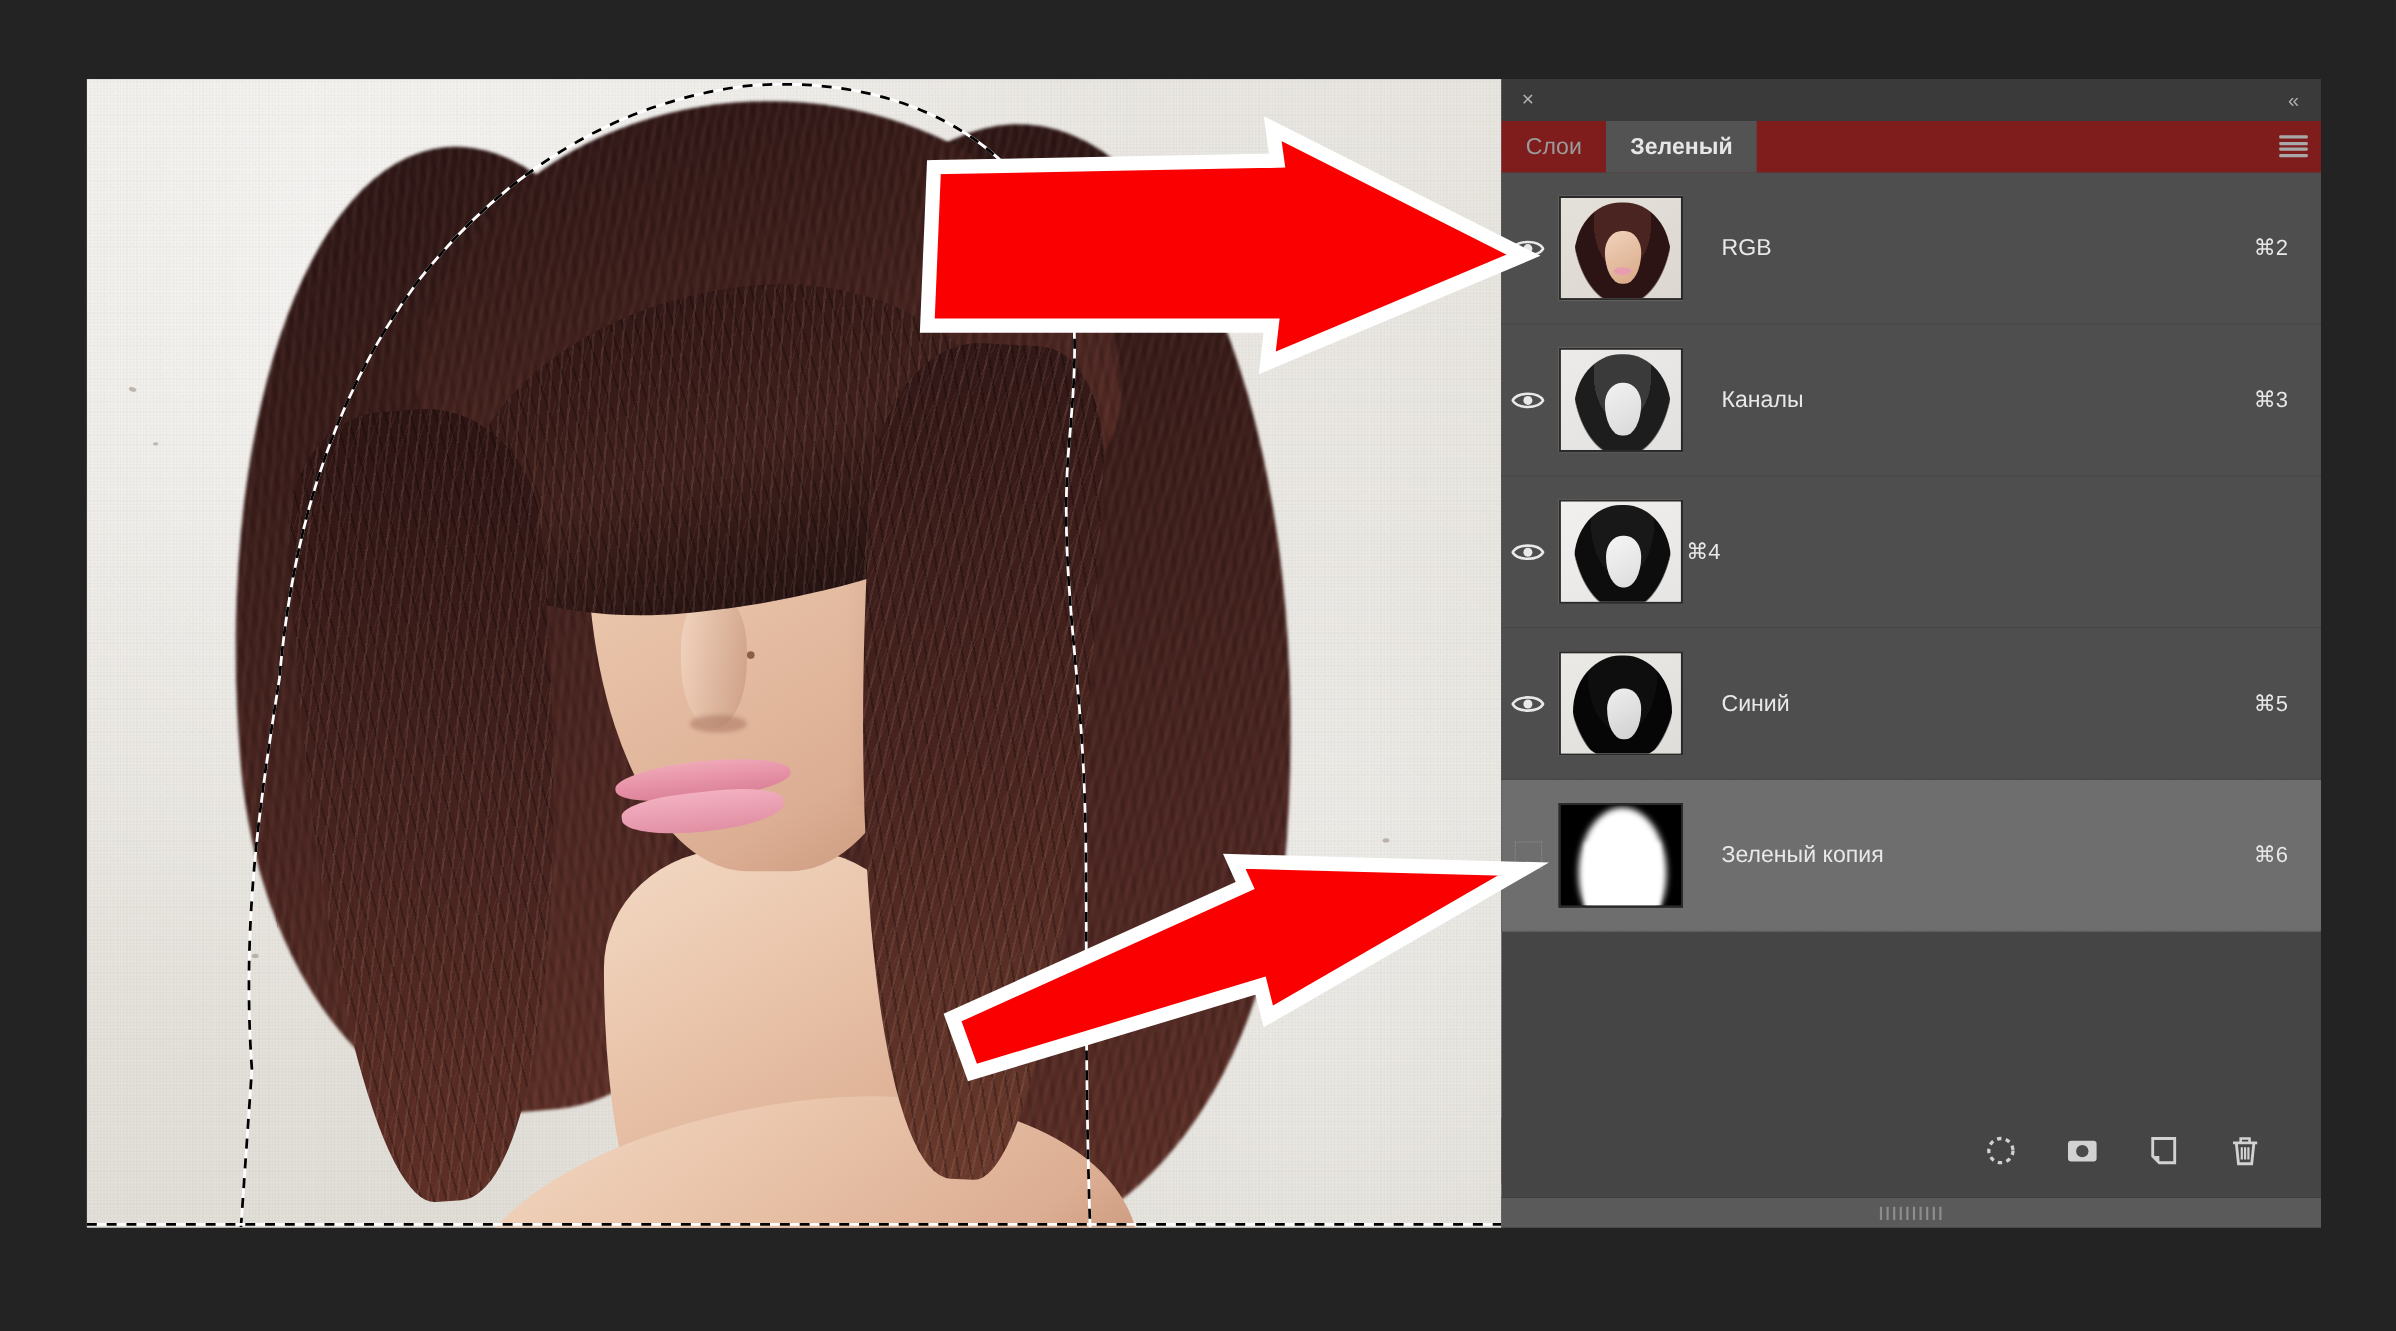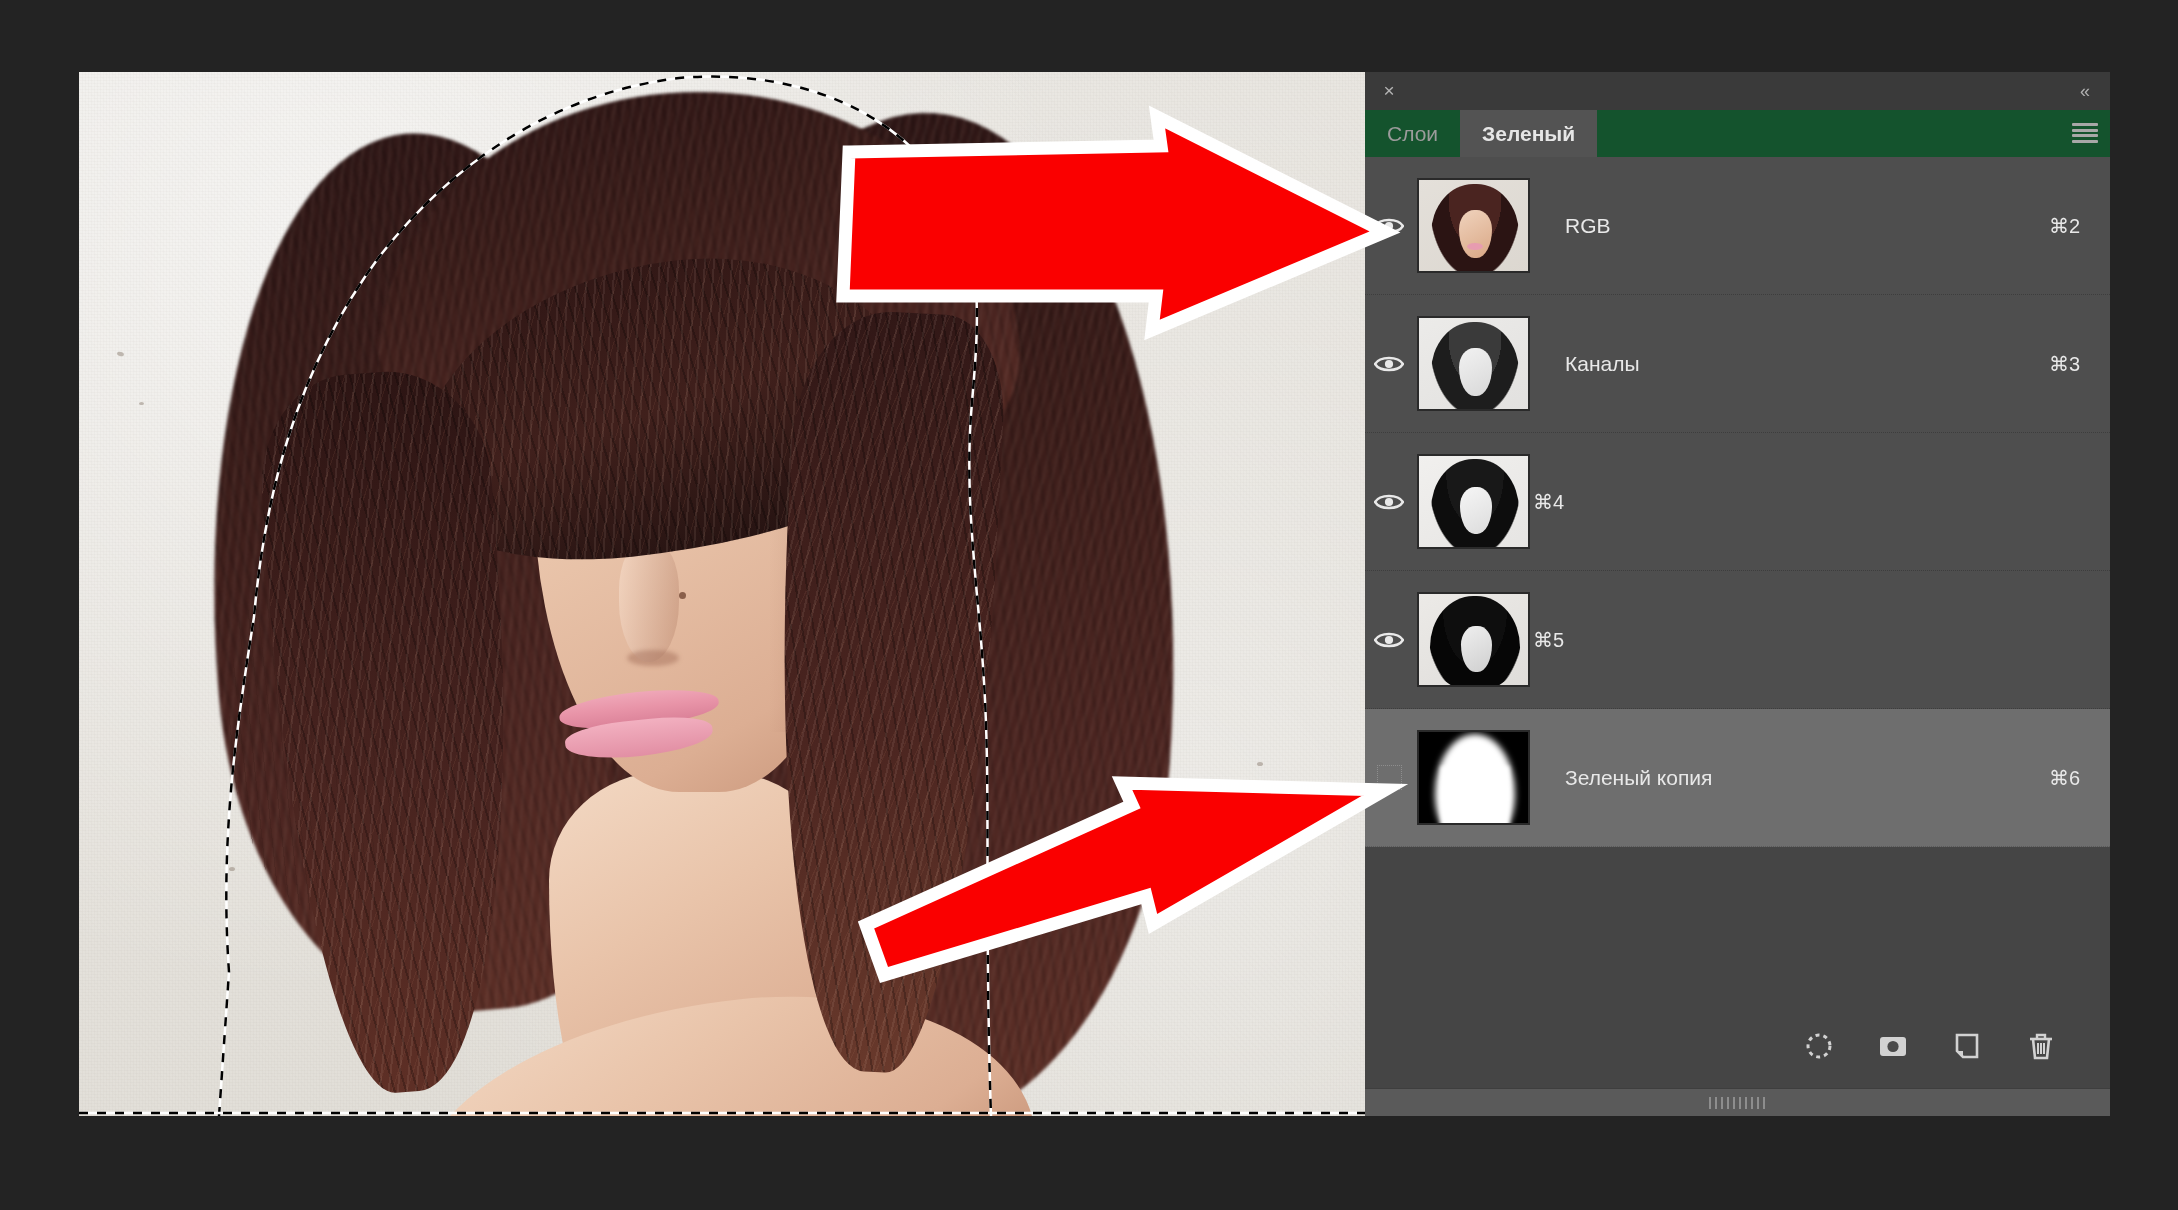--- a/index.html
+++ b/index.html
@@ -89,7 +89,7 @@
     cursor: pointer;
   }
   #tabbar {
-    position: relative; height: 47px; background: #14532d;
+    position: relative; height: 47px; background: #7f1d1d;
     display: flex; align-items: stretch;
   }
   .tab {

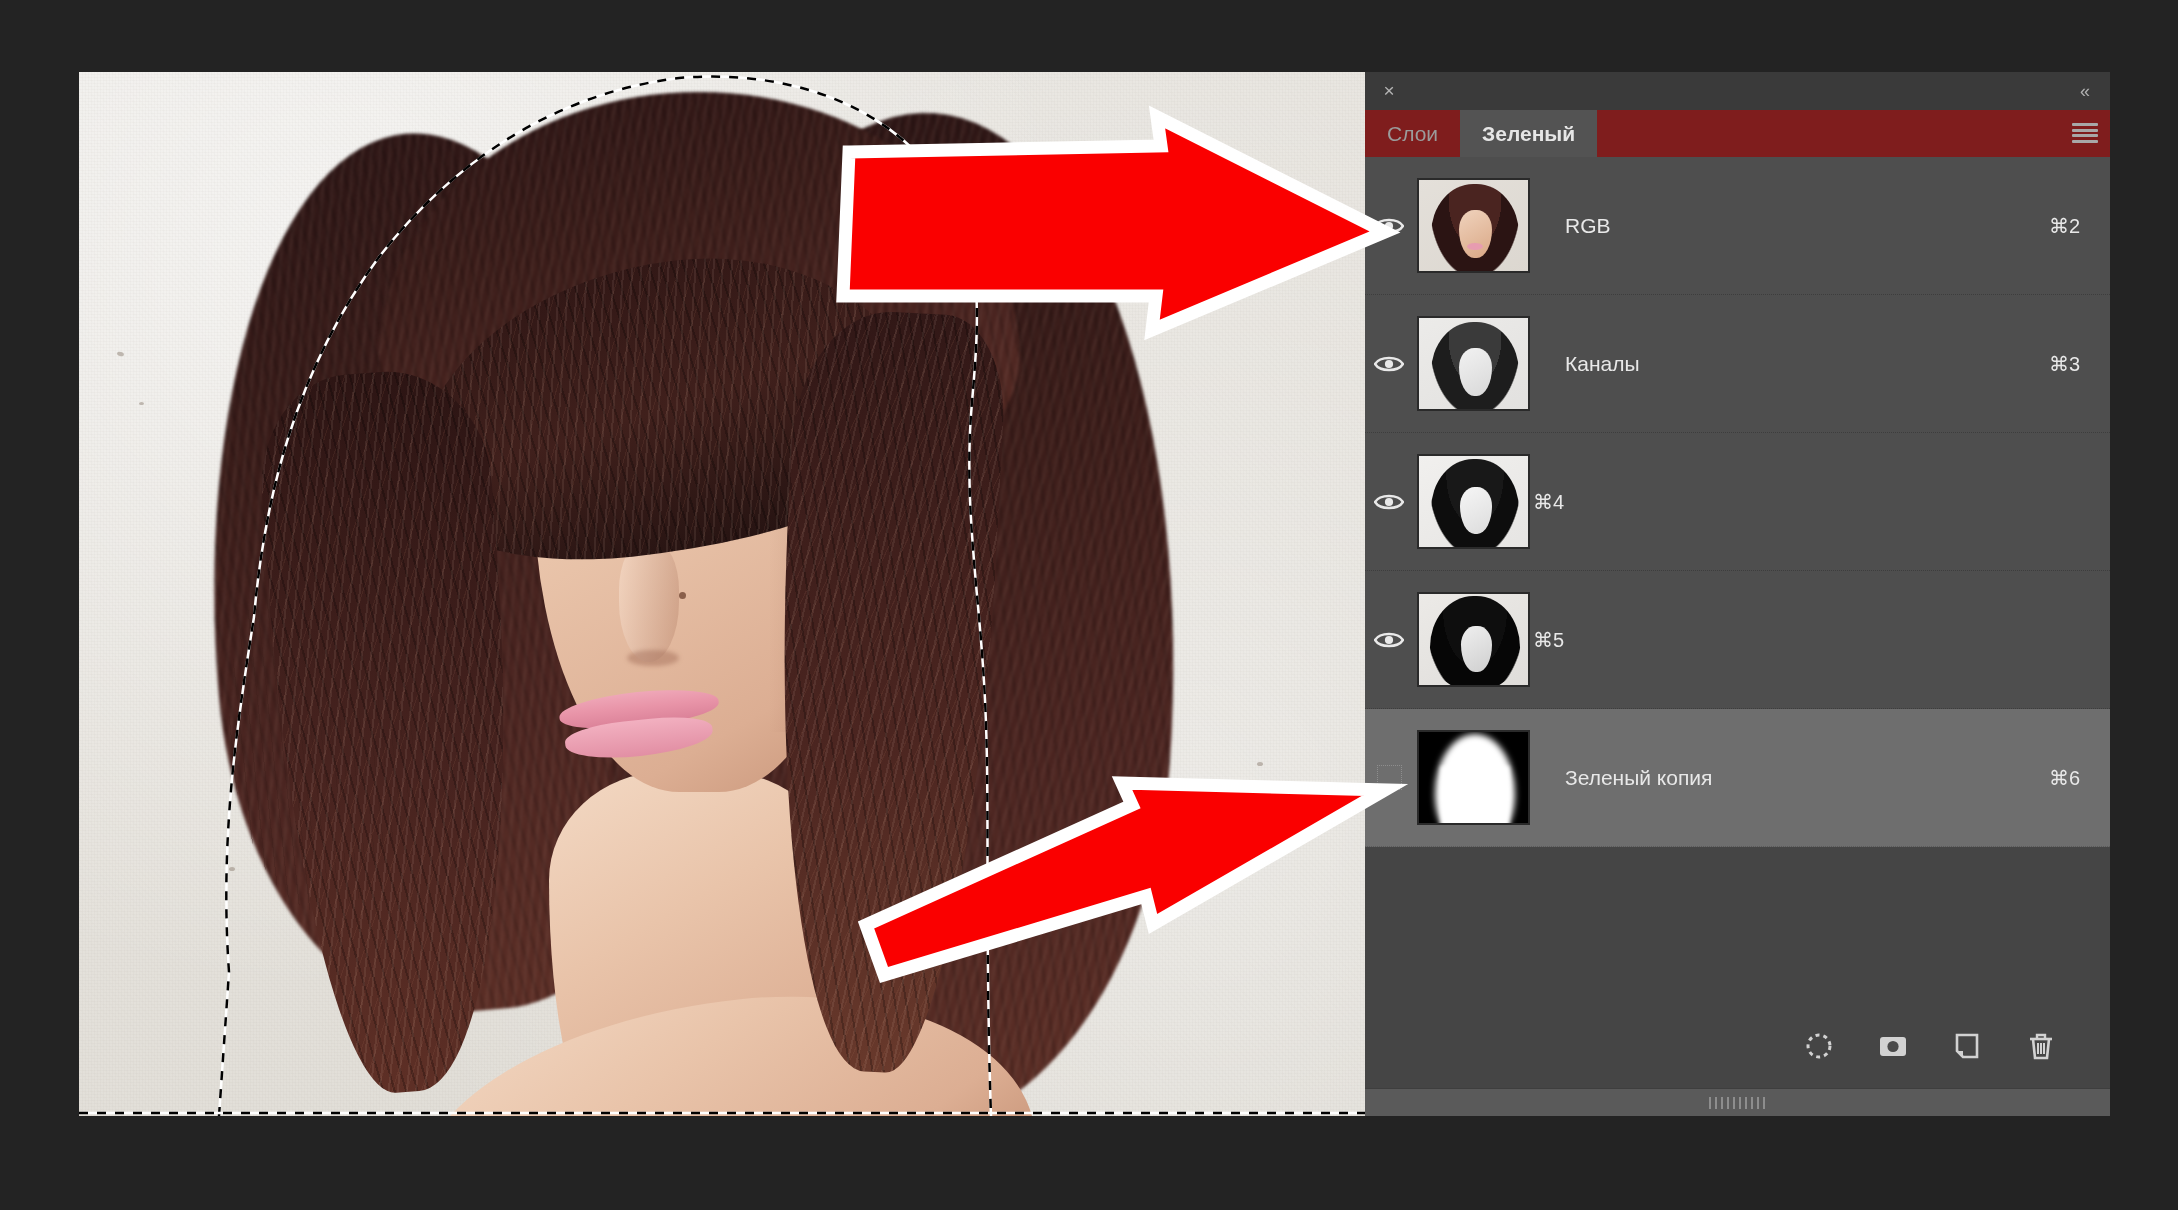--- a/index.html
+++ b/index.html
@@ -385,6 +385,7 @@
             </div>
           </div>
         </div>
+        <div class="chan-name">Синий</div>
         <div class="chan-shortcut">⌘5</div>
       </div>
 

